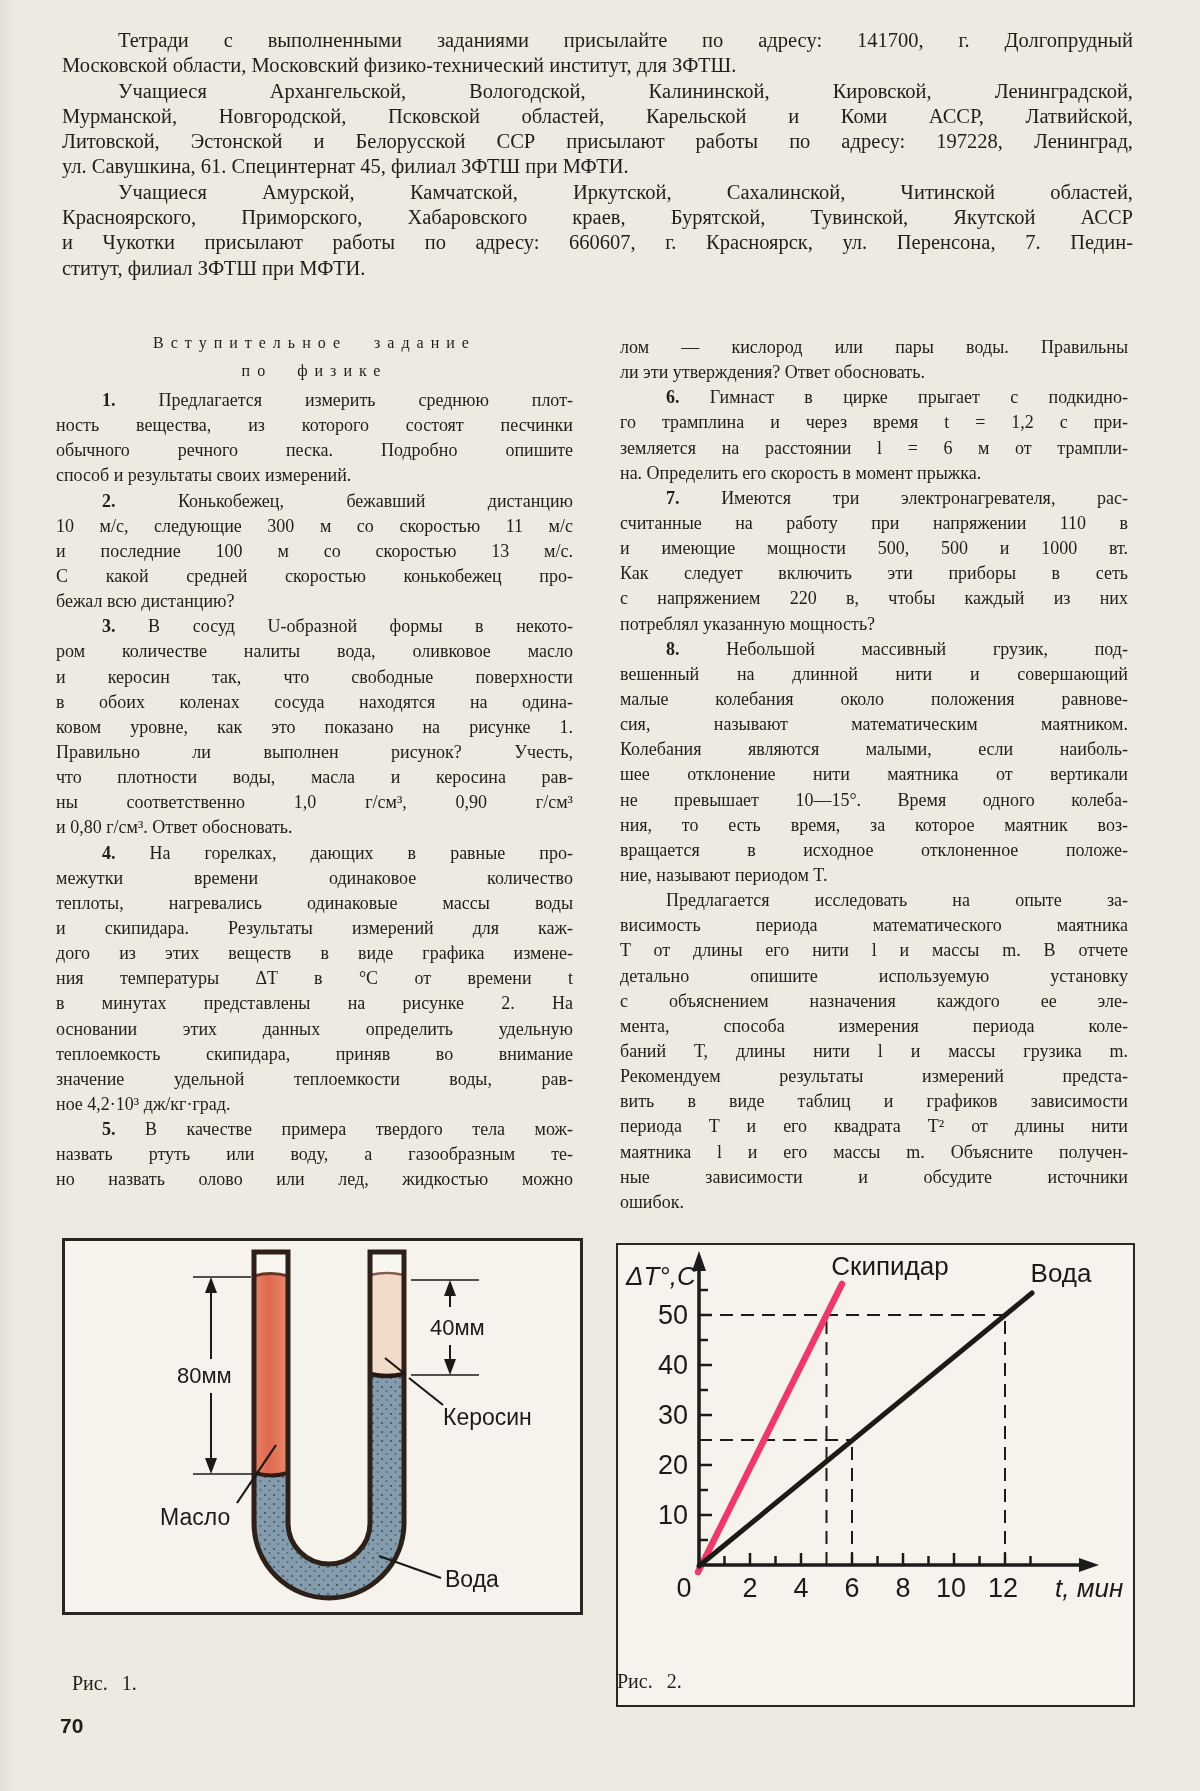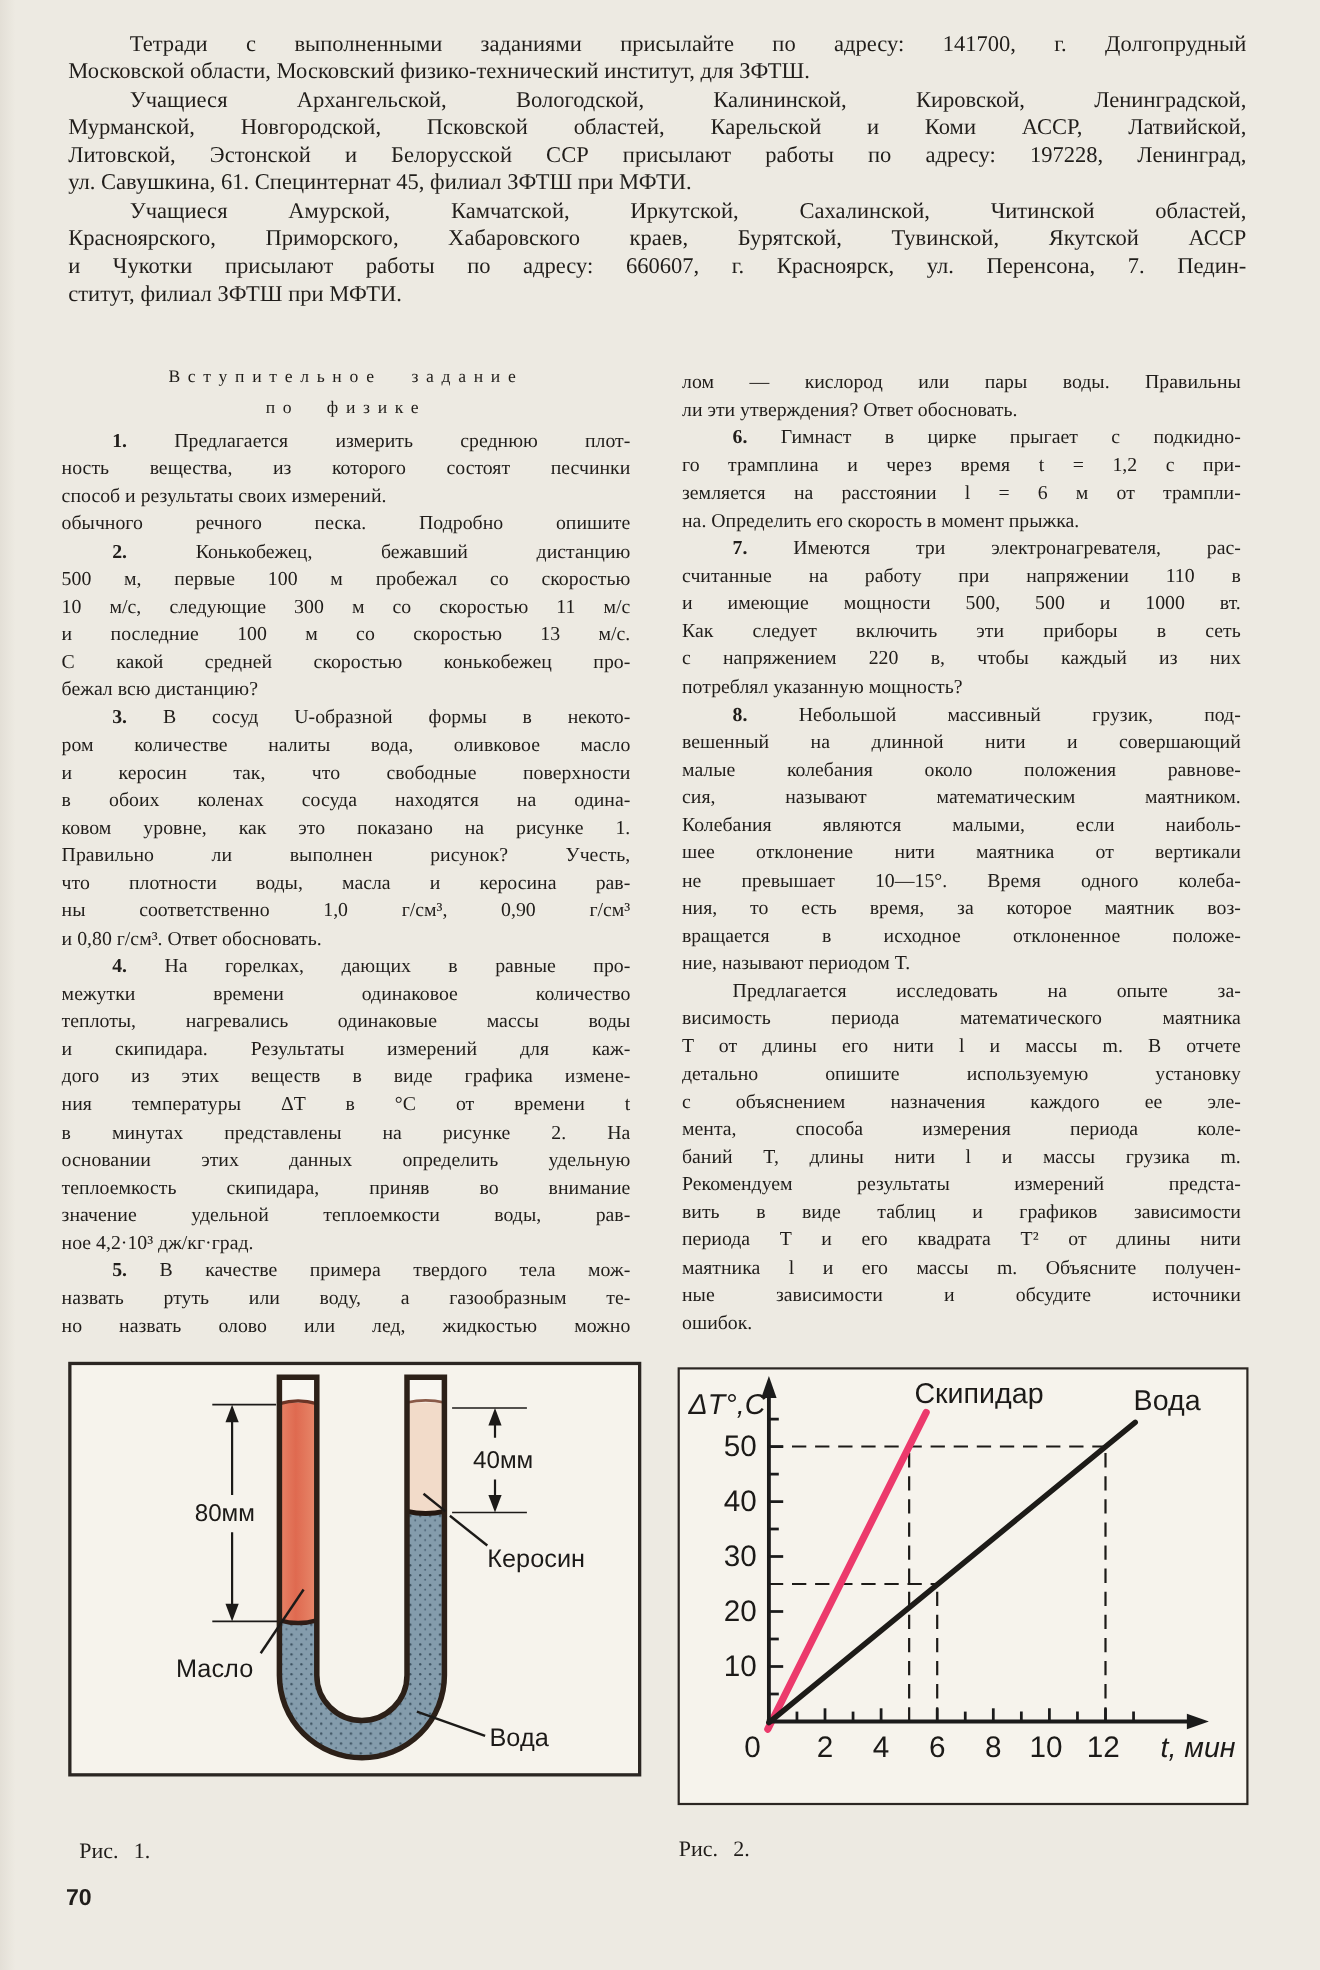--- a/index.html
+++ b/index.html
@@ -61,8 +61,8 @@
 
   <div class="tline ind"><b class="pnum">1.</b><span> Предлагается измерить среднюю плот-</span></div>
       <div class="tline"><b class="pnum"></b><span>ность вещества, из которого состоят песчинки</span></div>
+      <div class="tline"><b class="pnum"></b><span>обычного речного песка. Подробно опишите</span></div>
       <div class="tline end"><b class="pnum"></b><span>способ и результаты своих измерений.</span></div>
-      <div class="tline"><b class="pnum"></b><span>обычного речного песка. Подробно опишите</span></div>
       <div class="tline ind"><b class="pnum">2.</b><span> Конькобежец, бежавший дистанцию</span></div>
       <div class="tline"><b class="pnum"></b><span>500 м, первые 100 м пробежал со скоростью</span></div>
       <div class="tline"><b class="pnum"></b><span>10 м/с, следующие 300 м со скоростью 11 м/с</span></div>

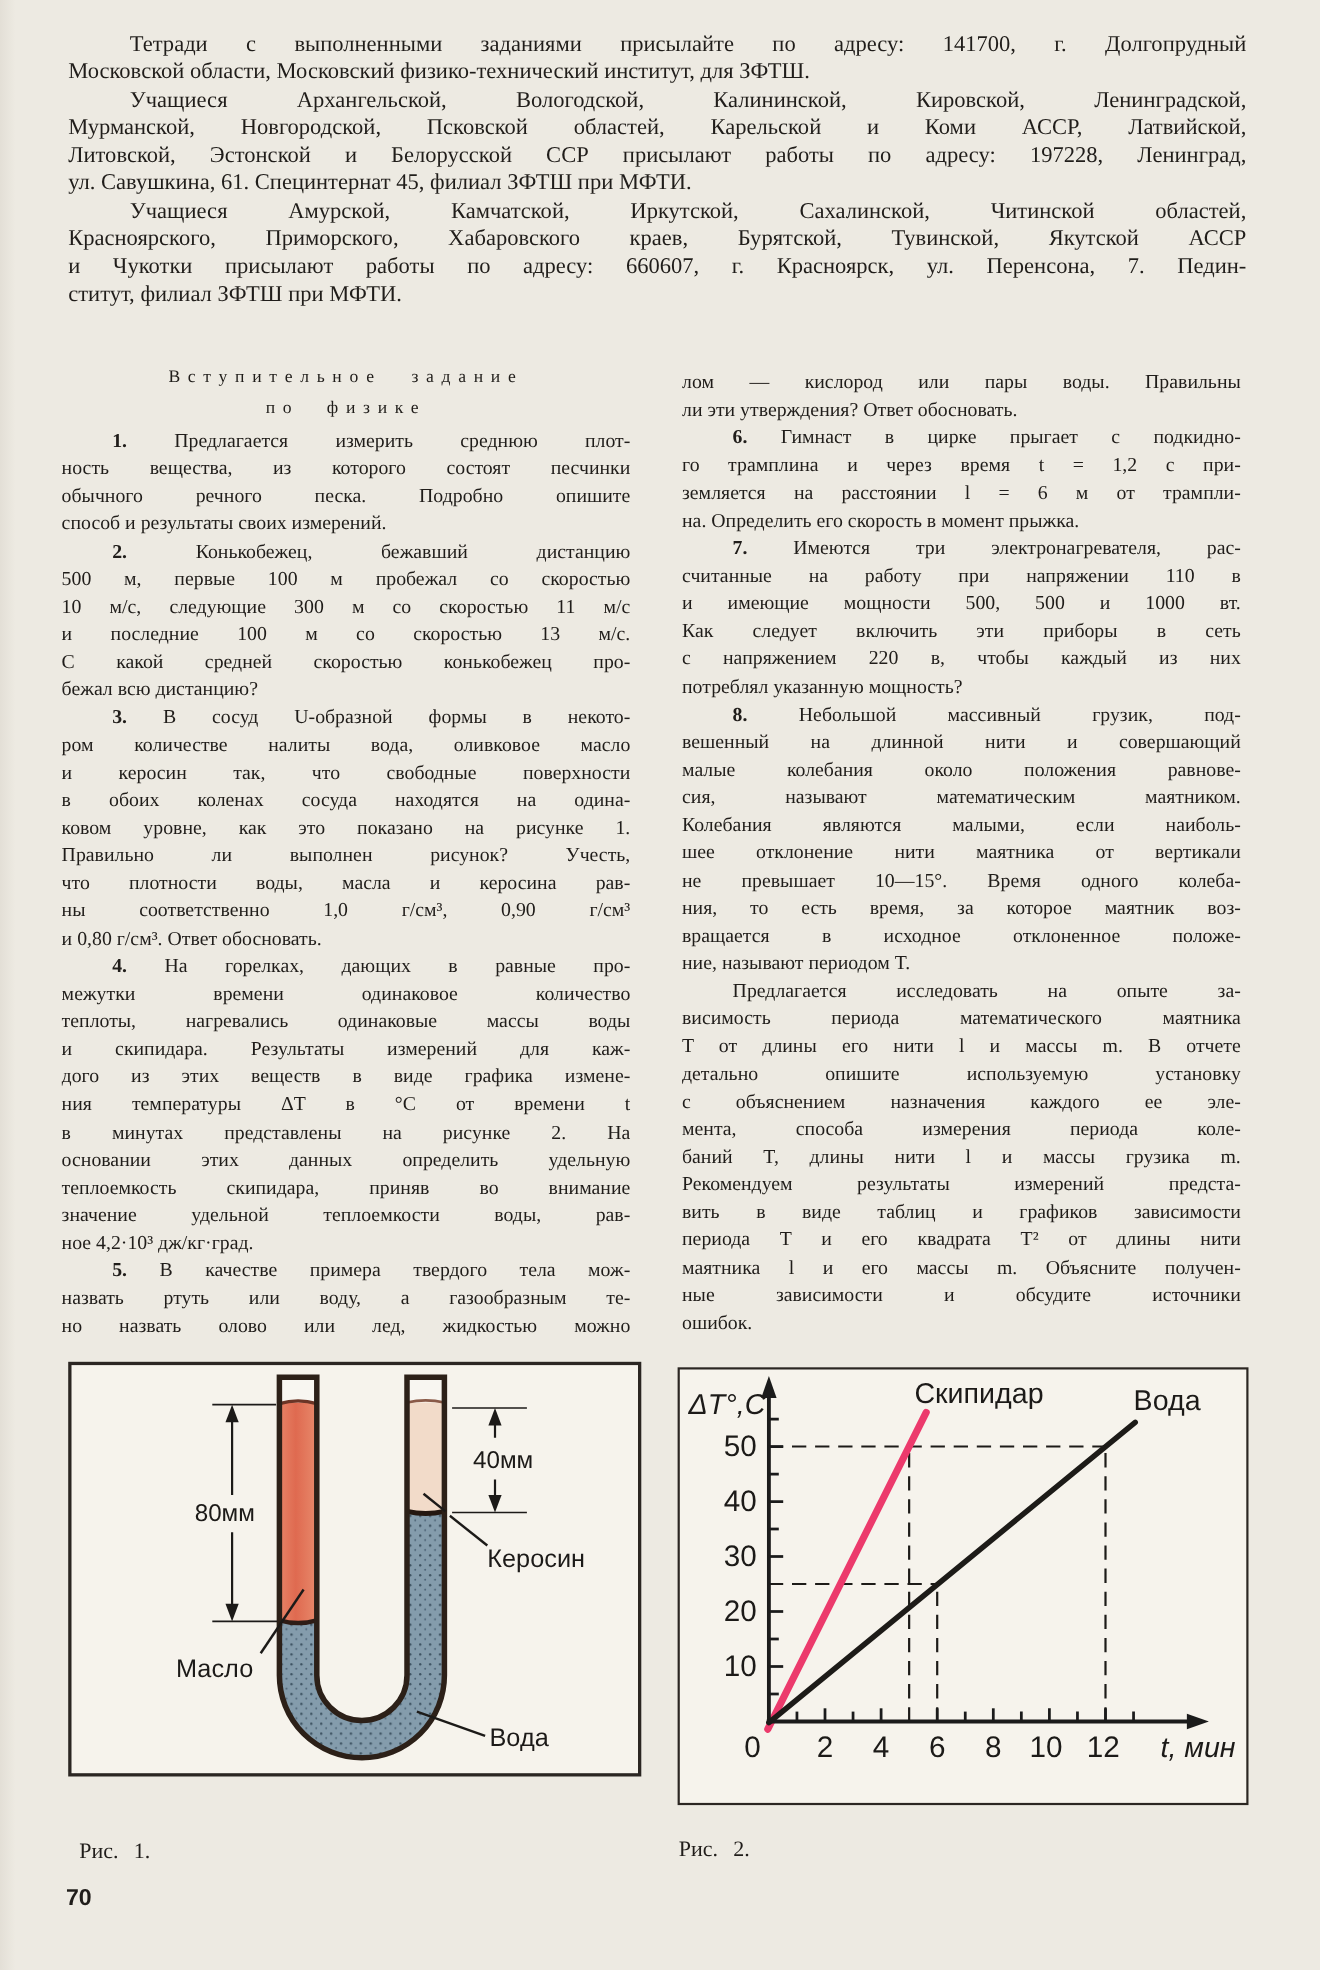--- a/index.html
+++ b/index.html
@@ -64,7 +64,6 @@
       <div class="tline"><b class="pnum"></b><span>обычного речного песка. Подробно опишите</span></div>
       <div class="tline end"><b class="pnum"></b><span>способ и результаты своих измерений.</span></div>
       <div class="tline ind"><b class="pnum">2.</b><span> Конькобежец, бежавший дистанцию</span></div>
-      <div class="tline"><b class="pnum"></b><span>500 м, первые 100 м пробежал со скоростью</span></div>
       <div class="tline"><b class="pnum"></b><span>10 м/с, следующие 300 м со скоростью 11 м/с</span></div>
       <div class="tline"><b class="pnum"></b><span>и последние 100 м со скоростью 13 м/с.</span></div>
       <div class="tline"><b class="pnum"></b><span>С какой средней скоростью конькобежец про-</span></div>

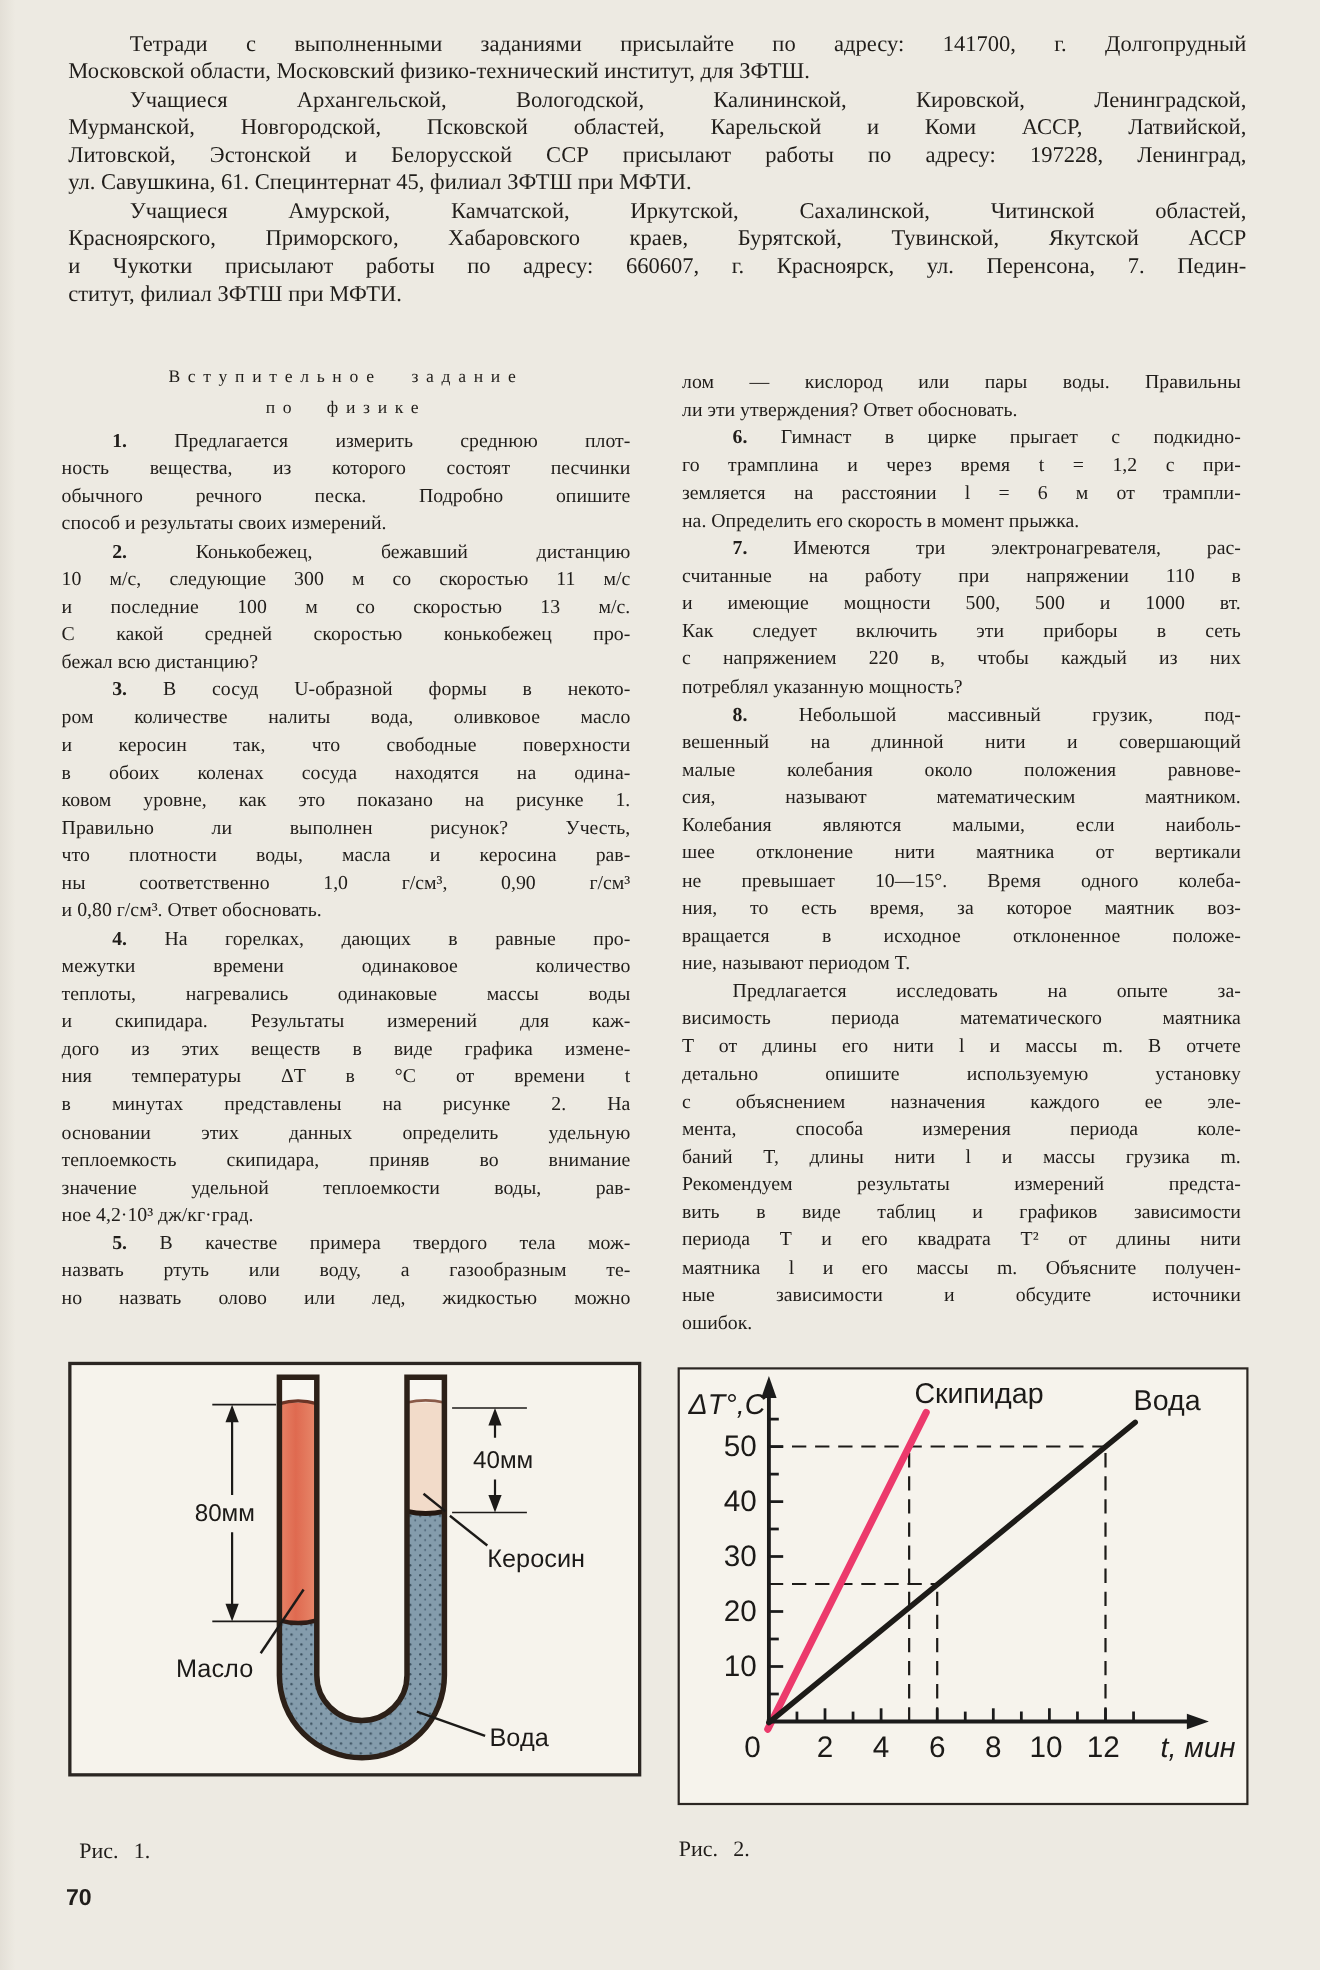--- a/index.html
+++ b/index.html
@@ -24,7 +24,7 @@
   .heading .h2{letter-spacing:7px;word-spacing:14px;}
   .figframe{position:absolute;background:#f6f3ec;border:3px solid #2b2622;box-sizing:border-box;}
   #fig1{left:62px;top:1238px;width:521px;height:377px;}
-  #fig2{left:616px;top:1243px;width:519px;height:398px;border-width:2.5px;}
+  #fig2{left:616px;top:1243px;width:519px;height:464px;border-width:2.5px;}
   .caption{position:absolute;font-size:20px;word-spacing:9px;}
   #cap1{left:72px;top:1672px;}
   #cap2{left:617px;top:1670px;}

